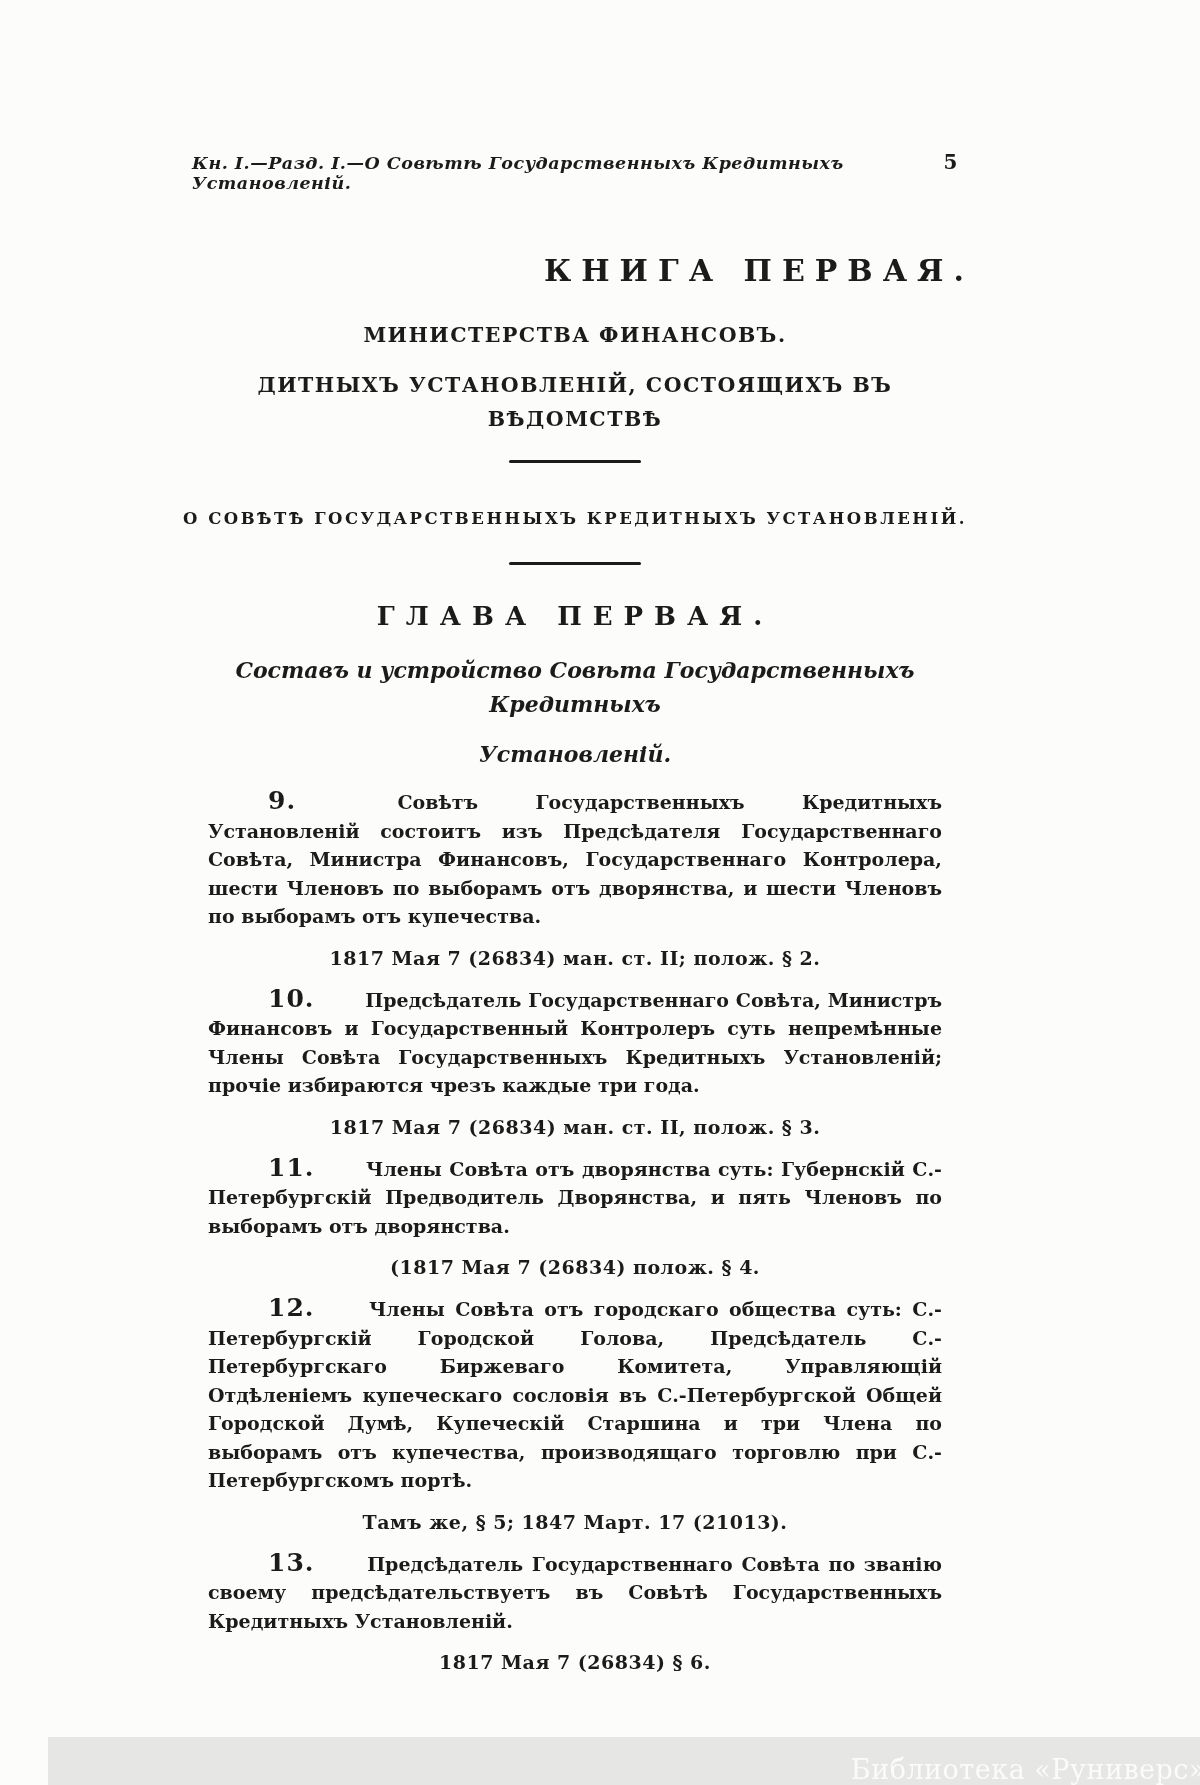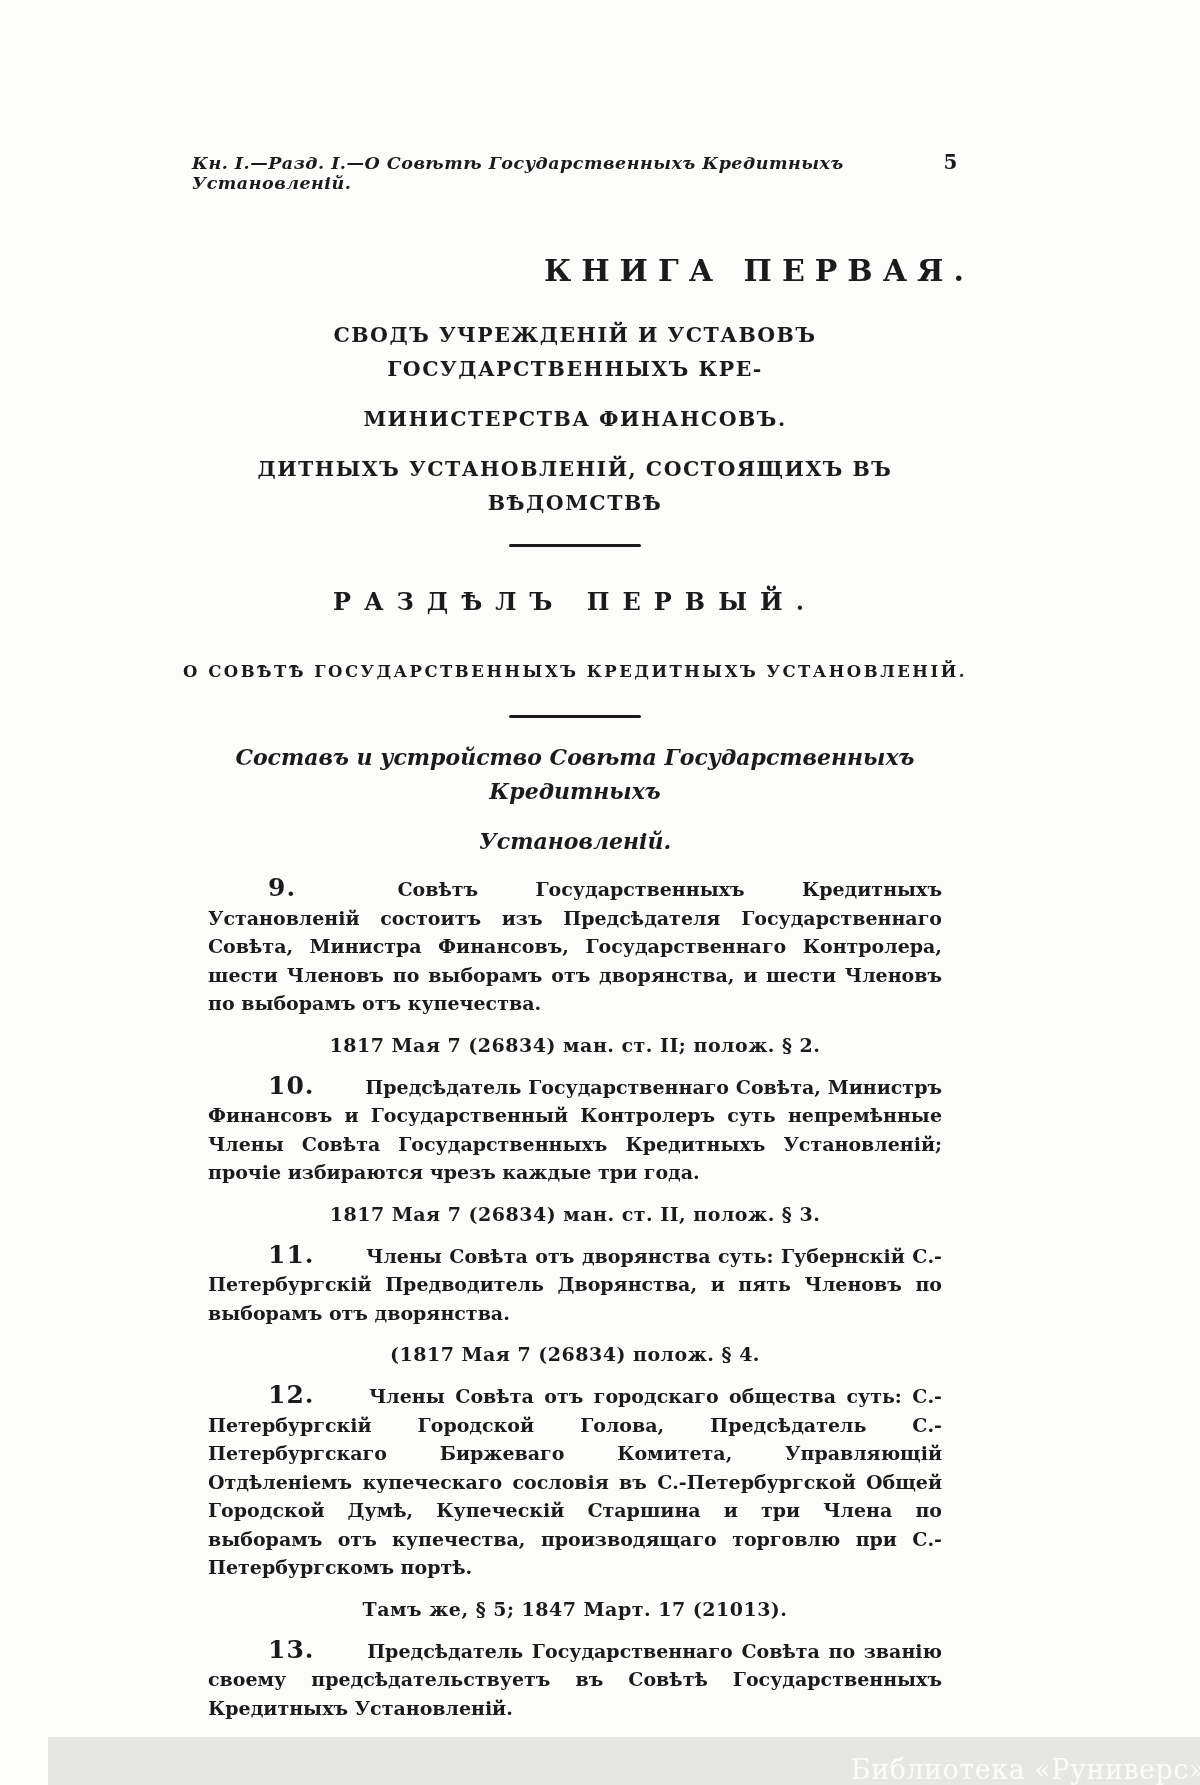--- a/index.html
+++ b/index.html
@@ -141,7 +141,6 @@
   <h1 class="book-title">КНИГА ПЕРВАЯ.</h1>
 
   <h2 class="book-subtitle">
-    <div>СВОДЪ УЧРЕЖДЕНІЙ И УСТАВОВЪ ГОСУДАРСТВЕННЫХЪ КРЕ-</div>
     <div>МИНИСТЕРСТВА ФИНАНСОВЪ.</div>
     <div>ДИТНЫХЪ УСТАНОВЛЕНІЙ, СОСТОЯЩИХЪ ВЪ ВѢДОМСТВѢ</div>
   </h2>

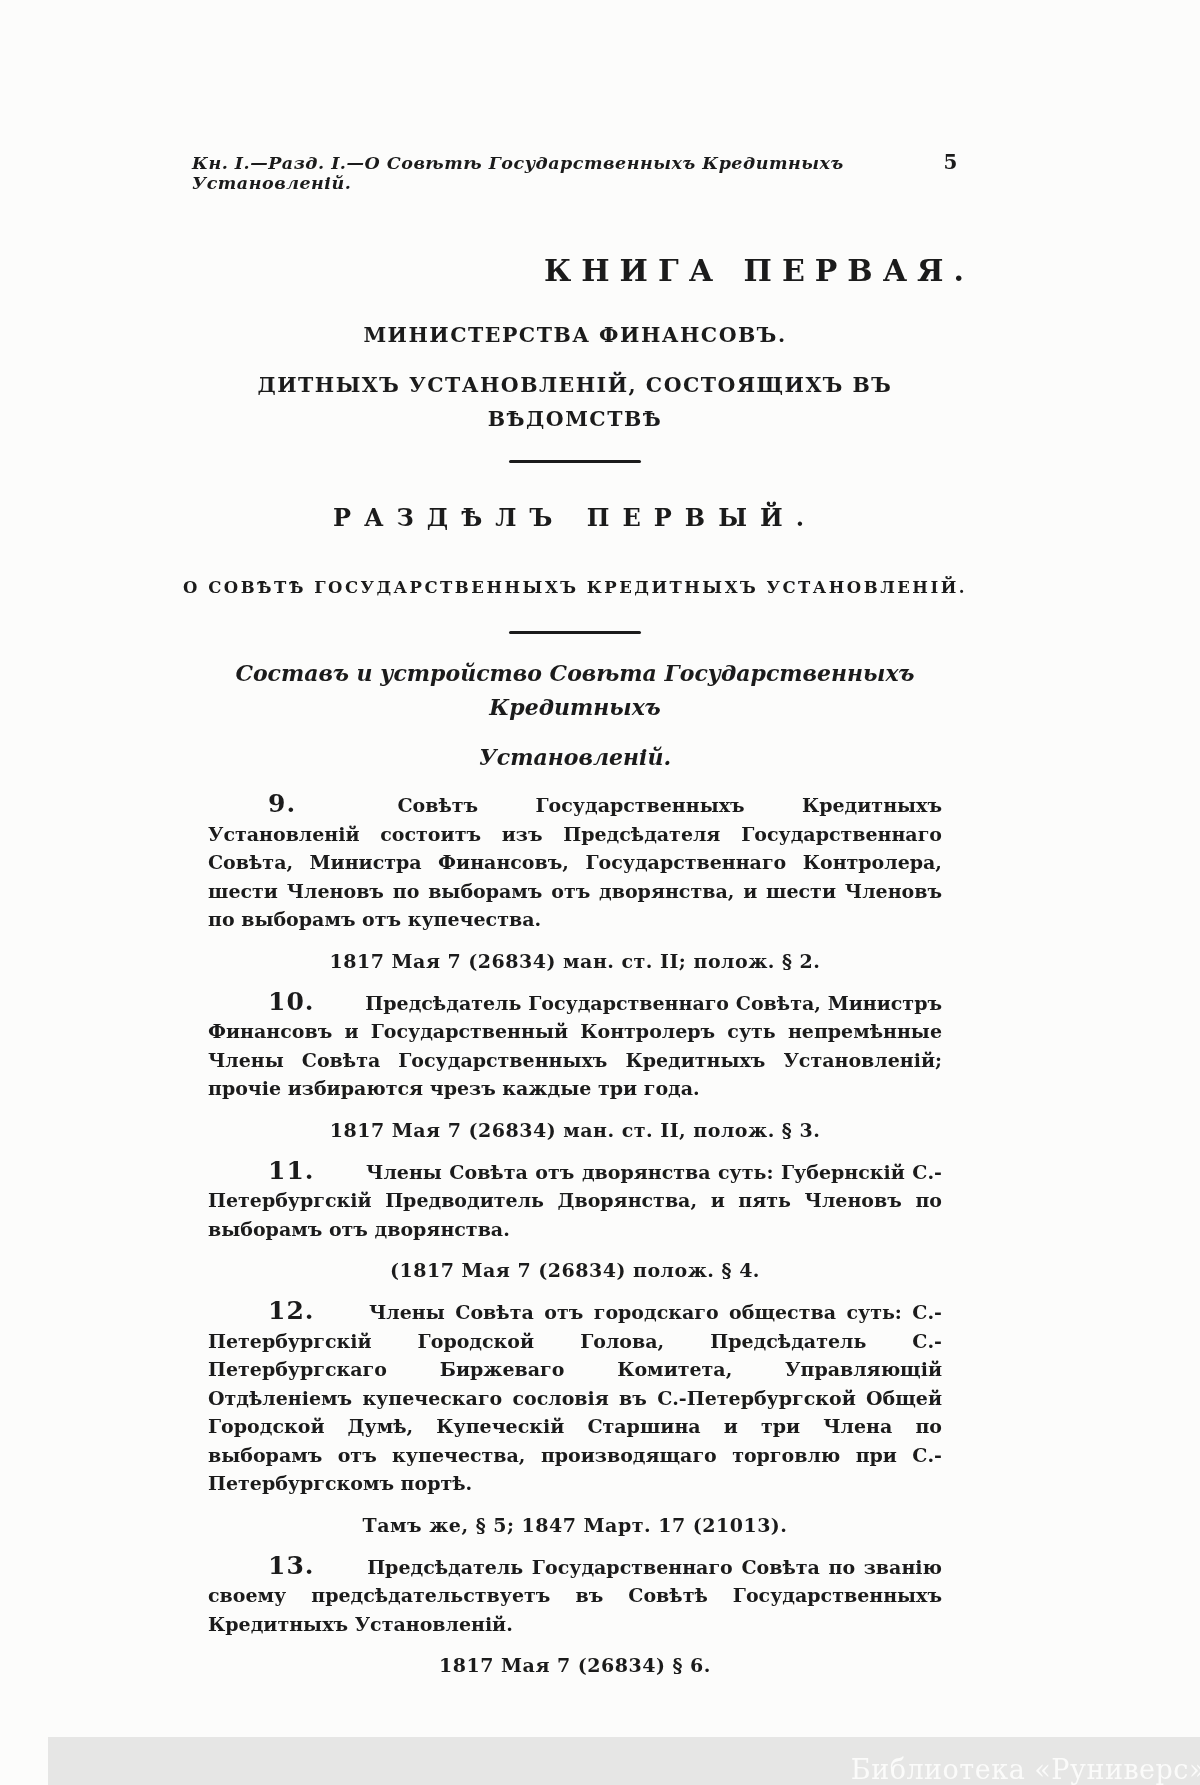--- a/index.html
+++ b/index.html
@@ -147,7 +147,6 @@
 
   <div class="rule"></div>
 
-  <h2 class="section-title">РАЗДѢЛЪ ПЕРВЫЙ.</h2>
 
   <h3 class="section-subtitle">О СОВѢТѢ ГОСУДАРСТВЕННЫХЪ КРЕДИТНЫХЪ УСТАНОВЛЕНІЙ.</h3>
 

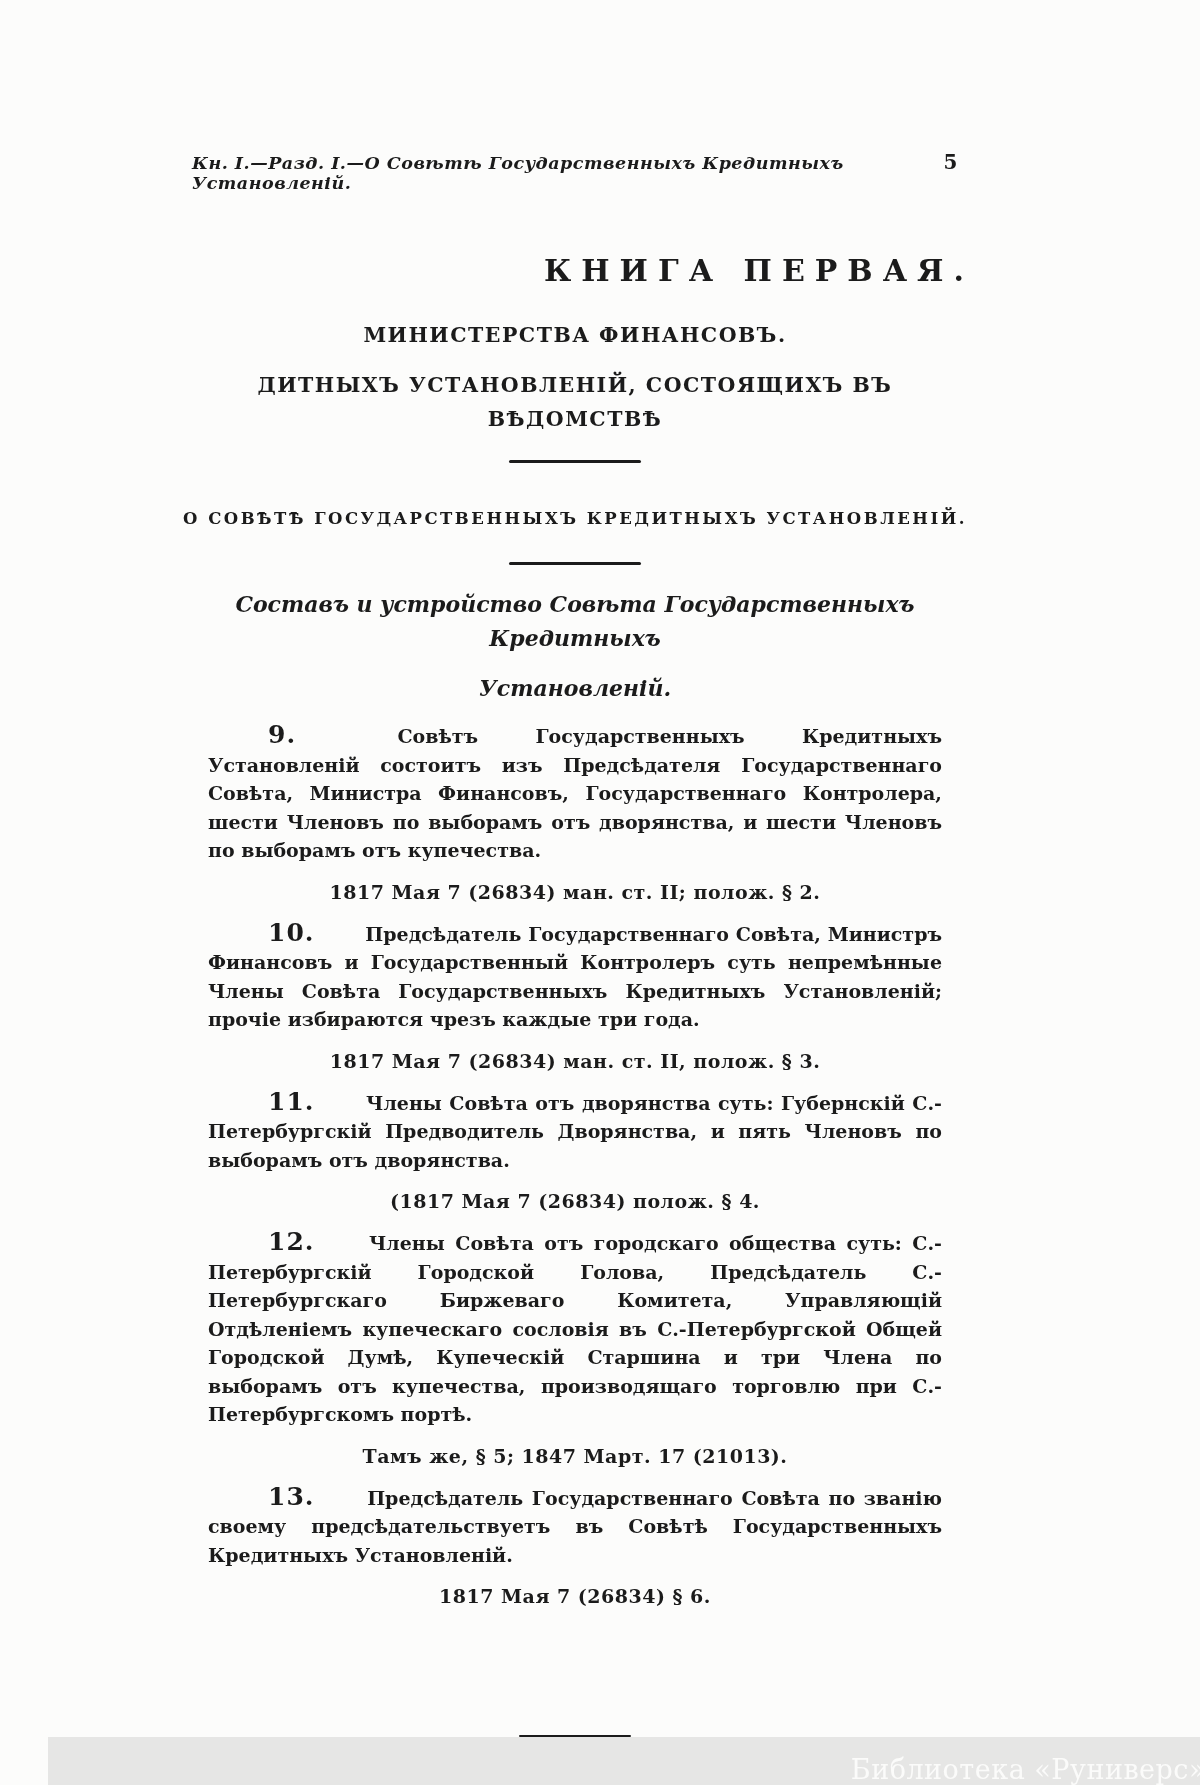--- a/index.html
+++ b/index.html
@@ -152,6 +152,7 @@
 
   <div class="rule rule2"></div>
 
+  <h2 class="chapter-title">ГЛАВА ПЕРВАЯ.</h2>
 
   <h3 class="chapter-subtitle">
     <div>Составъ и устройство Совѣта Государственныхъ Кредитныхъ</div>

